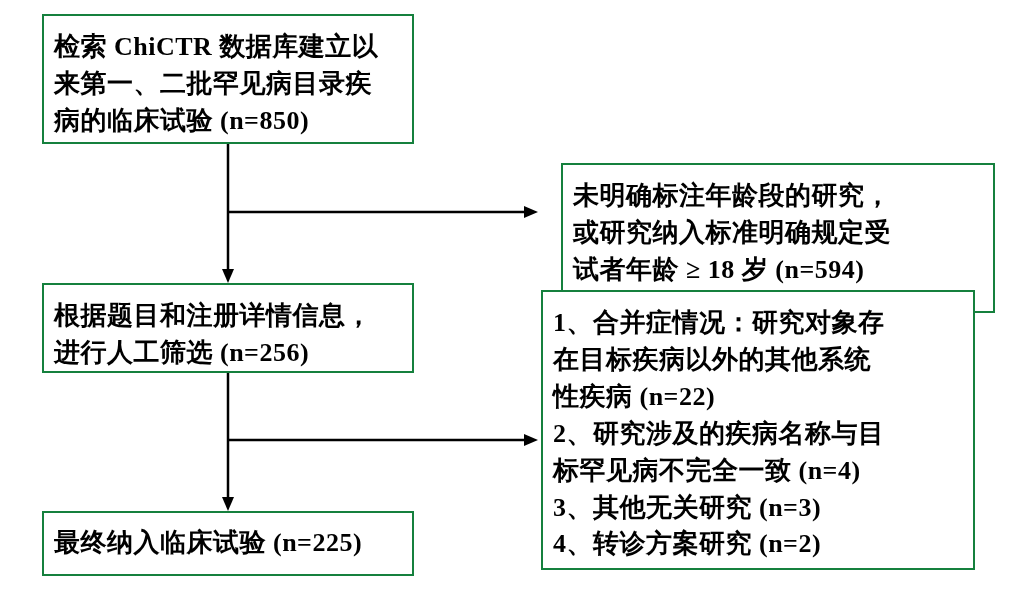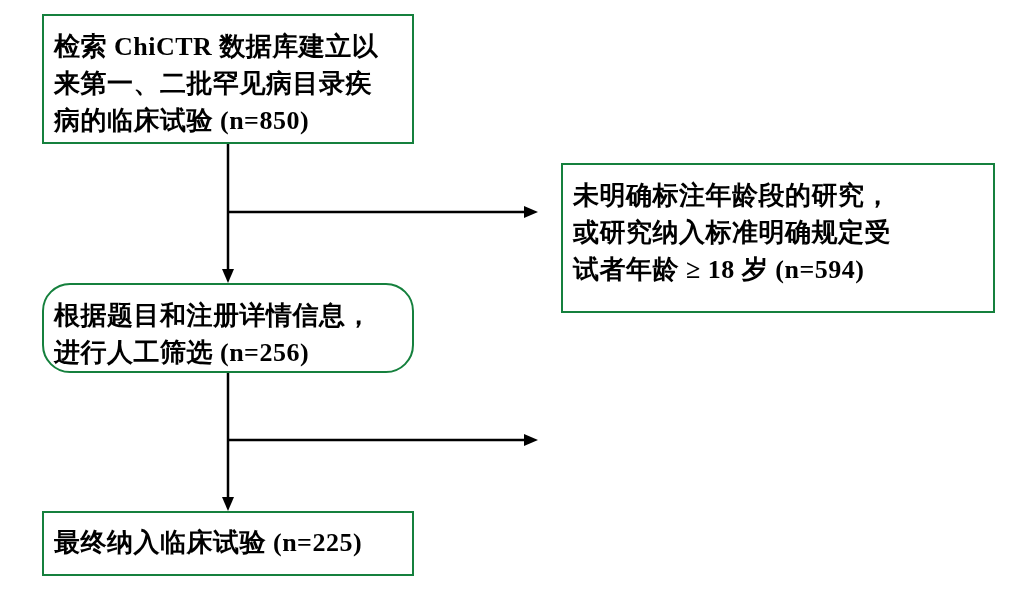--- a/index.html
+++ b/index.html
@@ -45,7 +45,6 @@
     top: 283px;
     width: 372px;
     height: 90px;
-    border-radius: 28px;
   }
   #box-final {
     left: 42px;

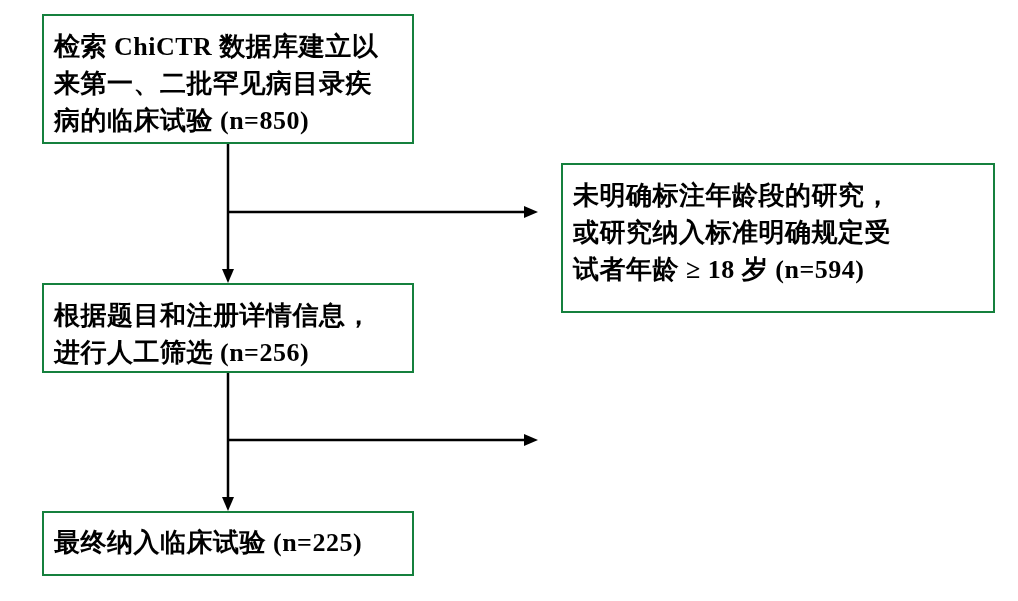--- a/index.html
+++ b/index.html
@@ -110,6 +110,13 @@
 或研究纳入标准明确规定受
 试者年龄 ≥ 18 岁 (n=594)</div>
 
+  <div class="box" id="box-excl-other">1、合并症情况：研究对象存
+在目标疾病以外的其他系统
+性疾病 (n=22)
+2、研究涉及的疾病名称与目
+标罕见病不完全一致 (n=4)
+3、其他无关研究 (n=3)
+4、转诊方案研究 (n=2)</div>
 
 </div>
 

